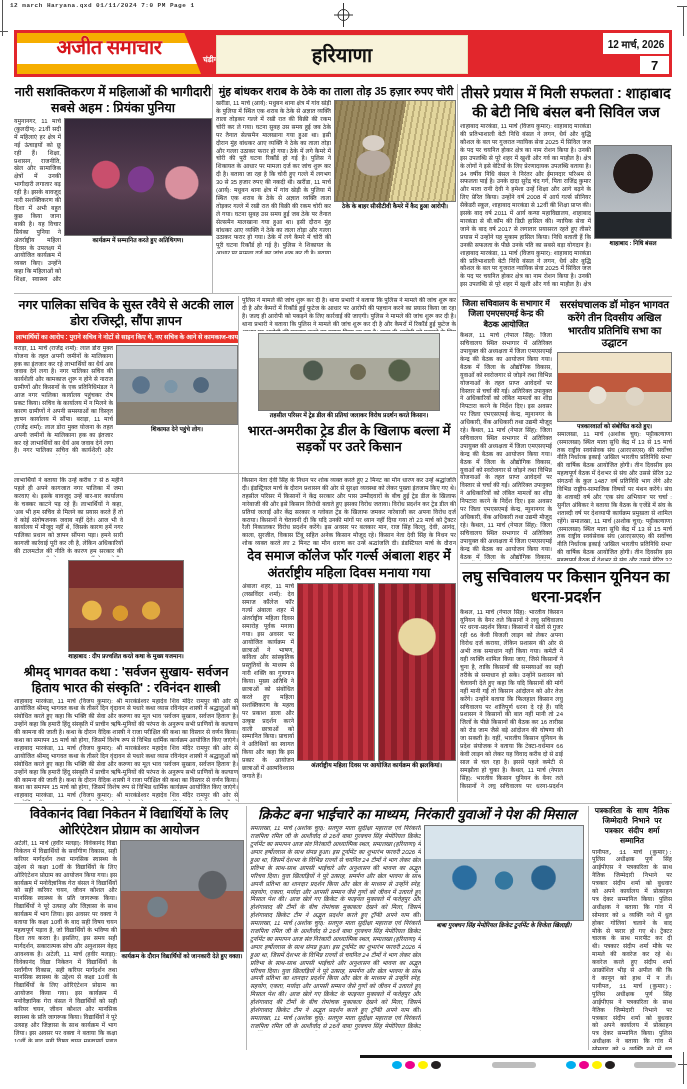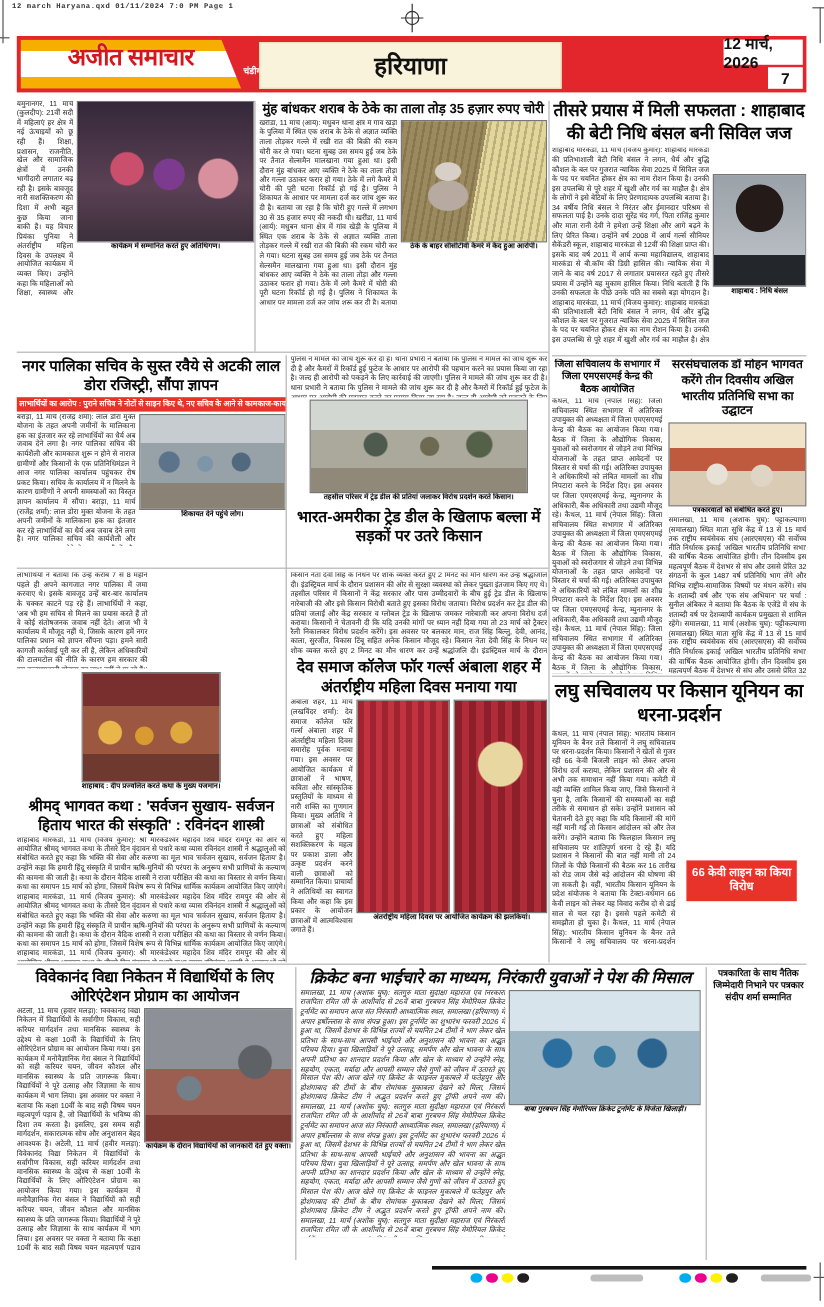--- a/index.html
+++ b/index.html
@@ -17,7 +17,7 @@
   .edition{position:absolute;left:189px;top:24px;color:#fff;font-size:7.5px;font-weight:700;}
   .secBox{position:absolute;left:202px;top:5px;width:250px;height:37px;background:#f8f3da;display:flex;align-items:center;justify-content:center;border:1px solid #e9e2bd;}
   .secTxt{font-size:20px;font-weight:800;color:#111;}
-  .dateBox{position:absolute;right:3px;top:3px;width:66px;height:21px;background:#fff;display:flex;align-items:center;justify-content:center;font-size:13px;font-weight:800;color:#111;}
+  .dateBox{position:absolute;right:3px;top:3px;width:66px;height:21px;background:#fff;display:flex;align-items:center;justify-content:center;font-size:10px;font-weight:800;color:#111;}
   .numBox{position:absolute;right:3px;top:26px;width:29px;height:18px;background:#fff;display:flex;align-items:center;justify-content:center;font-size:13px;font-weight:800;color:#111;}
   
   .art{position:absolute;color:#111;}

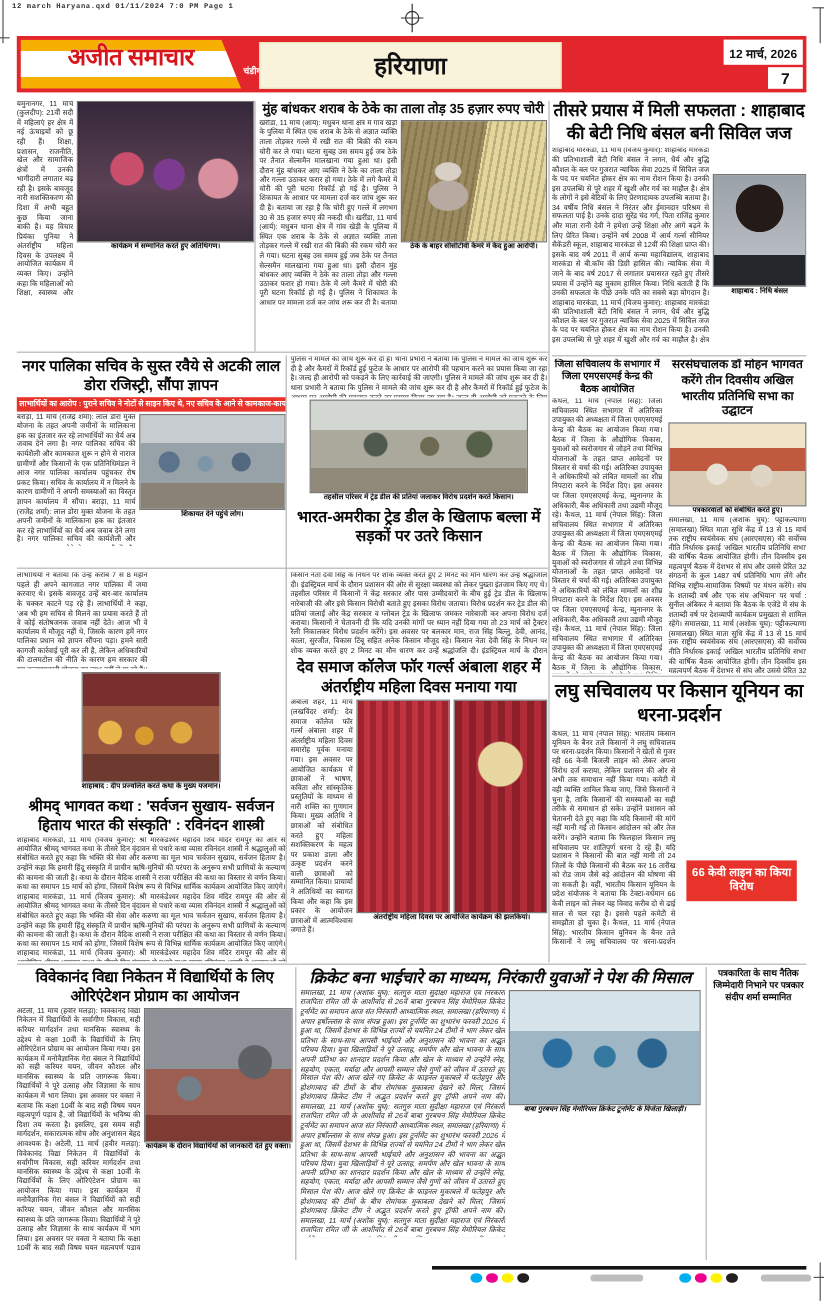--- a/index.html
+++ b/index.html
@@ -141,6 +141,7 @@
   <div class="rule" style="left:460px;top:563px;width:212px;height:1px;"></div>
 
   <section class="art" style="left:14px;top:84px;width:198px;height:208px;">
+    <h2 class="hl h-md">नारी सशक्तिकरण में महिलाओं की भागीदारी सबसे अहम : प्रियंका पुनिया</h2>
     <div class="bw" style="height:164px;">
       <figure class="figR" style="width:148px;margin-top:0;">
         <div class="photo ph-a1"></div>

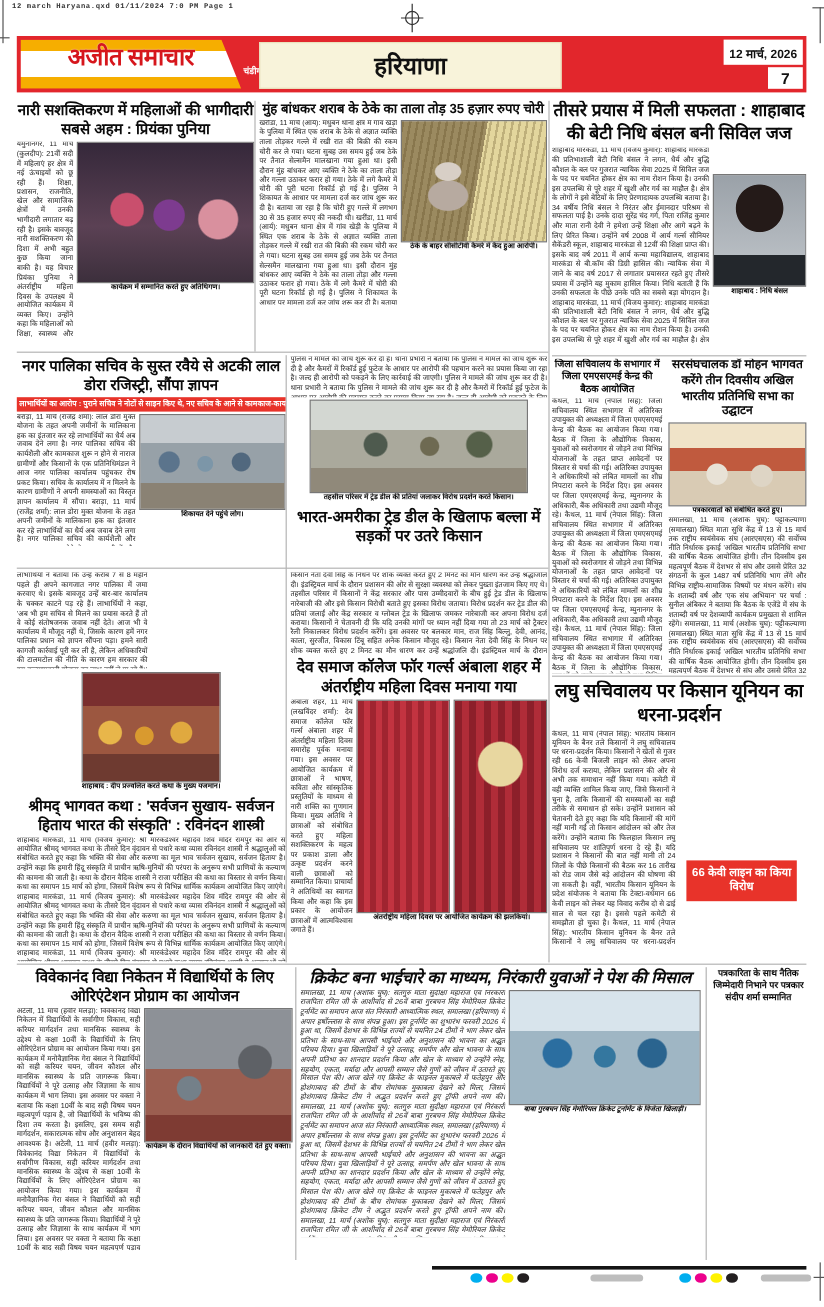--- a/index.html
+++ b/index.html
@@ -250,7 +250,6 @@
     <div class="bw cols2" style="height:180px;">
       <span class="fill">कैथल, 11 मार्च (नेपाल सिंह): भारतीय किसान यूनियन के बैनर तले किसानों ने लघु सचिवालय पर धरना-प्रदर्शन किया। किसानों ने खेतों से गुजर रही 66 केवी बिजली लाइन को लेकर अपना विरोध दर्ज कराया, लेकिन प्रशासन की ओर से अभी तक समाधान नहीं किया गया। कमेटी में वही व्यक्ति शामिल किया जाए, जिसे किसानों ने चुना है, ताकि किसानों की समस्याओं का सही तरीके से समाधान हो सके। उन्होंने प्रशासन को चेतावनी देते हुए कहा कि यदि किसानों की मांगें नहीं मानी गईं तो किसान आंदोलन को और तेज करेंगे। उन्होंने बताया कि फिलहाल किसान लघु सचिवालय पर शांतिपूर्ण धरना दे रहे हैं। यदि प्रशासन ने किसानों की बात नहीं मानी तो 24 जिलों के पीछे किसानों की बैठक कर 16 तारीख को रोड जाम जैसे बड़े आंदोलन की घोषणा की जा सकती है। वहीं, भारतीय किसान यूनियन के प्रदेश संयोजक ने बताया कि टेक्टा-वर्धमान 66 केवी लाइन को लेकर यह विवाद करीब दो से ढाई साल से चल रहा है। इससे पहले कमेटी से समझौता हो चुका है। कैथल, 11 मार्च (नेपाल सिंह): भारतीय किसान यूनियन के बैनर तले किसानों ने लघु सचिवालय पर धरना-प्रदर्शन किया। किसानों ने खेतों से गुजर रही 66 केवी बिजली लाइन को लेकर अपना विरोध दर्ज कराया, लेकिन प्रशासन की ओर से अभी तक समाधान नहीं किया गया। कमेटी में वही व्यक्ति शामिल किया जाए, जिसे किसानों ने चुना है, ताकि किसानों की समस्याओं का सही तरीके से समाधान हो सके। उन्होंने प्रशासन को चेतावनी देते हुए कहा कि यदि किसानों की मांगें नहीं मानी गईं तो किसान आंदोलन को और तेज करेंगे। उन्होंने बताया कि फिलहाल किसान लघु सचिवालय पर शांतिपूर्ण धरना दे रहे हैं। यदि प्रशासन ने किसानों की बात नहीं मानी तो 24 जिलों के पीछे किसानों की बैठक कर 16 तारीख को रोड जाम जैसे बड़े आंदोलन की घोषणा की जा सकती है। वहीं, भारतीय किसान यूनियन के प्रदेश संयोजक ने बताया कि टेक्टा-वर्धमान 66 केवी लाइन को लेकर यह विवाद करीब दो से ढाई साल से चल रहा है। इससे पहले कमेटी से समझौता हो चुका है।</span>
     </div>
-    <div class="redbox" style="right:8px;top:150px;width:88px;height:30px;">66 केवी लाइन का किया विरोध</div>
   </section>
 
   <section class="art" style="left:14px;top:806px;width:230px;height:244px;">

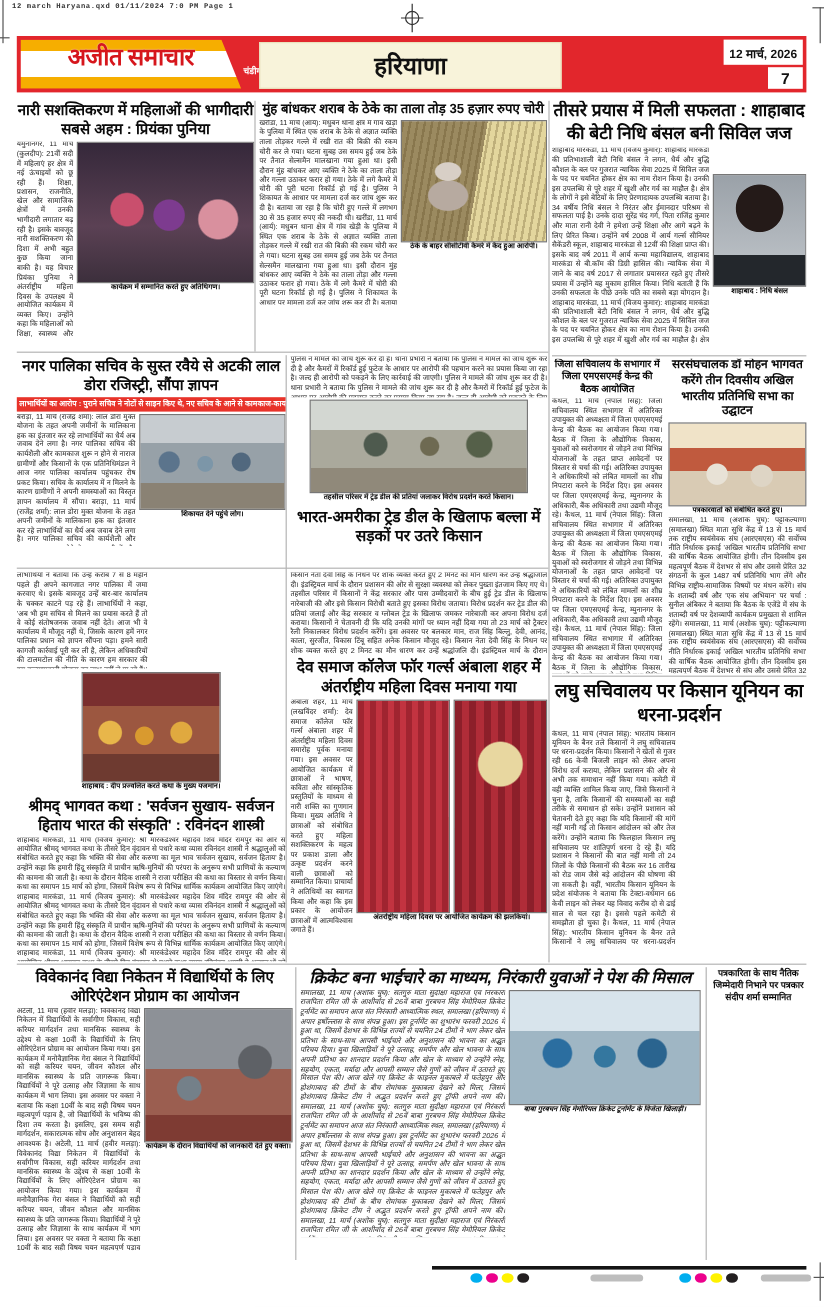--- a/index.html
+++ b/index.html
@@ -274,7 +274,7 @@
     </div>
   </section>
 
-  <section class="art" style="left:592px;top:806px;width:80px;height:244px;display:flex;">
+  <section class="art" style="left:592px;top:806px;width:80px;height:244px;display:flex;flex-direction:column;font-family:Liberation Mono, monospace;">
     <h2 class="hl h-xs">पत्रकारिता के साथ नैतिक जिम्मेदारी निभाने पर पत्रकार संदीप शर्मा सम्मानित</h2>
     <span class="fillflex">पानीपत, 11 मार्च (कुमार): पुलिस अधीक्षक पूर्ण सिंह आईपीएस ने पत्रकारिता के साथ नैतिक जिम्मेदारी निभाने पर पत्रकार संदीप शर्मा को बुधवार को अपने कार्यालय में प्रोत्साहन पत्र देकर सम्मानित किया। पुलिस अधीक्षक ने बताया कि गांव में सोमवार को 8 व्यक्ति नशे में धुत होकर गोलियां चलाने के बाद मौके से फरार हो गए थे। ट्रैक्टर चालक के साथ मारपीट कर दी थी। पत्रकार संदीप शर्मा मौके पर मामले की कवरेज कर रहे थे। कवरेज करते हुए संदीप शर्मा आक्रोशित भीड़ से अपील की कि वे कानून को हाथ में न लें। पानीपत, 11 मार्च (कुमार): पुलिस अधीक्षक पूर्ण सिंह आईपीएस ने पत्रकारिता के साथ नैतिक जिम्मेदारी निभाने पर पत्रकार संदीप शर्मा को बुधवार को अपने कार्यालय में प्रोत्साहन पत्र देकर सम्मानित किया। पुलिस अधीक्षक ने बताया कि गांव में सोमवार को 8 व्यक्ति नशे में धुत होकर गोलियां चलाने के बाद मौके से फरार हो गए थे। ट्रैक्टर चालक के साथ मारपीट कर दी थी। पत्रकार संदीप शर्मा मौके पर मामले की कवरेज कर रहे थे। कवरेज करते हुए संदीप शर्मा आक्रोशित भीड़ से अपील की कि वे कानून को हाथ में न लें।</span>
   </section>

